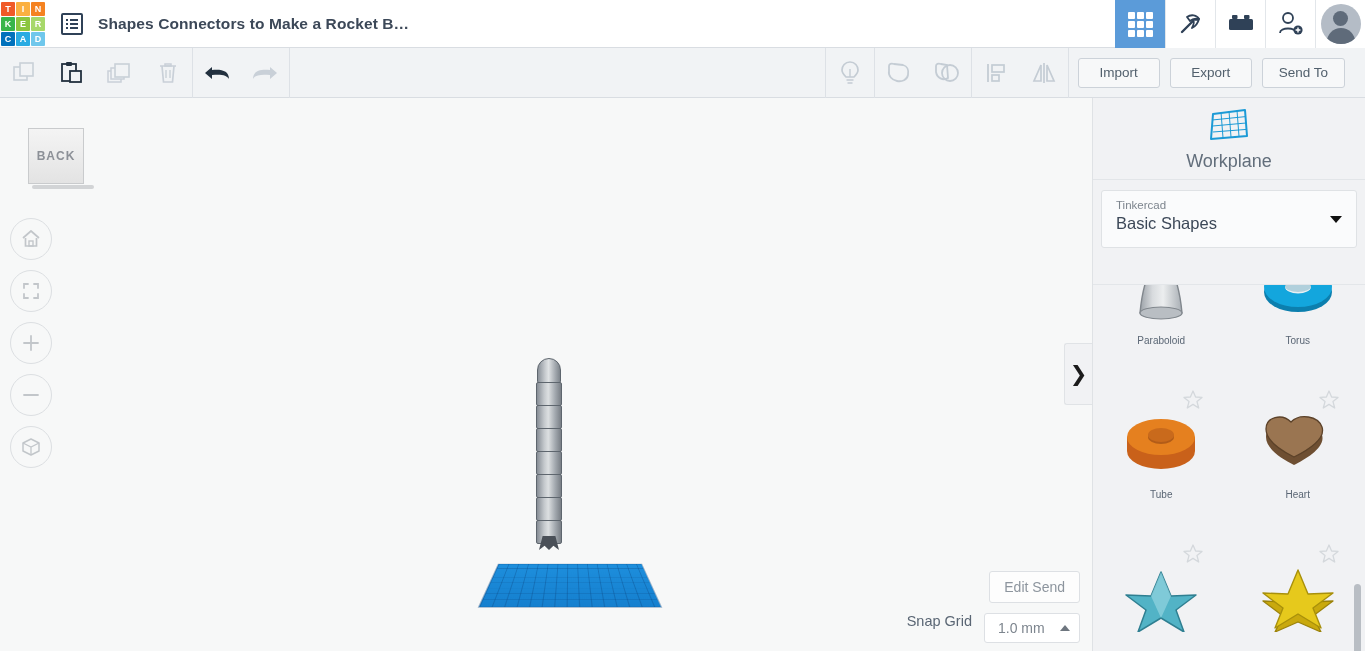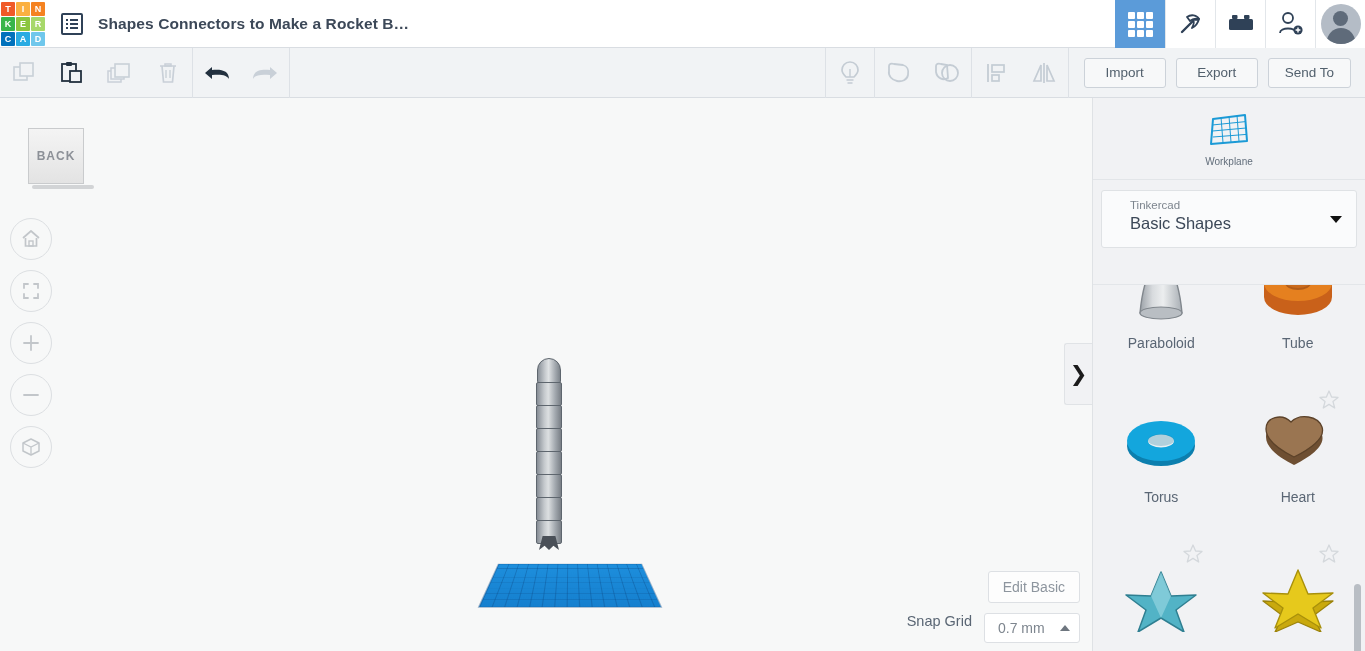--- a/index.html
+++ b/index.html
@@ -116,7 +116,7 @@
   }
   .tb-sep { width: 1px; height: 50px; background: #dde1e6; }
   .tb-flex { flex: 1 1 auto; }
-  .tb-actions { display: flex; align-items: center; gap: 10px; padding-right: 14px; }
+  .tb-actions { display: flex; align-items: center; gap: 10px; padding-right: 20px; }
   .tb-action-btn {
     height: 30px; min-width: 82px;
     padding: 0 16px;

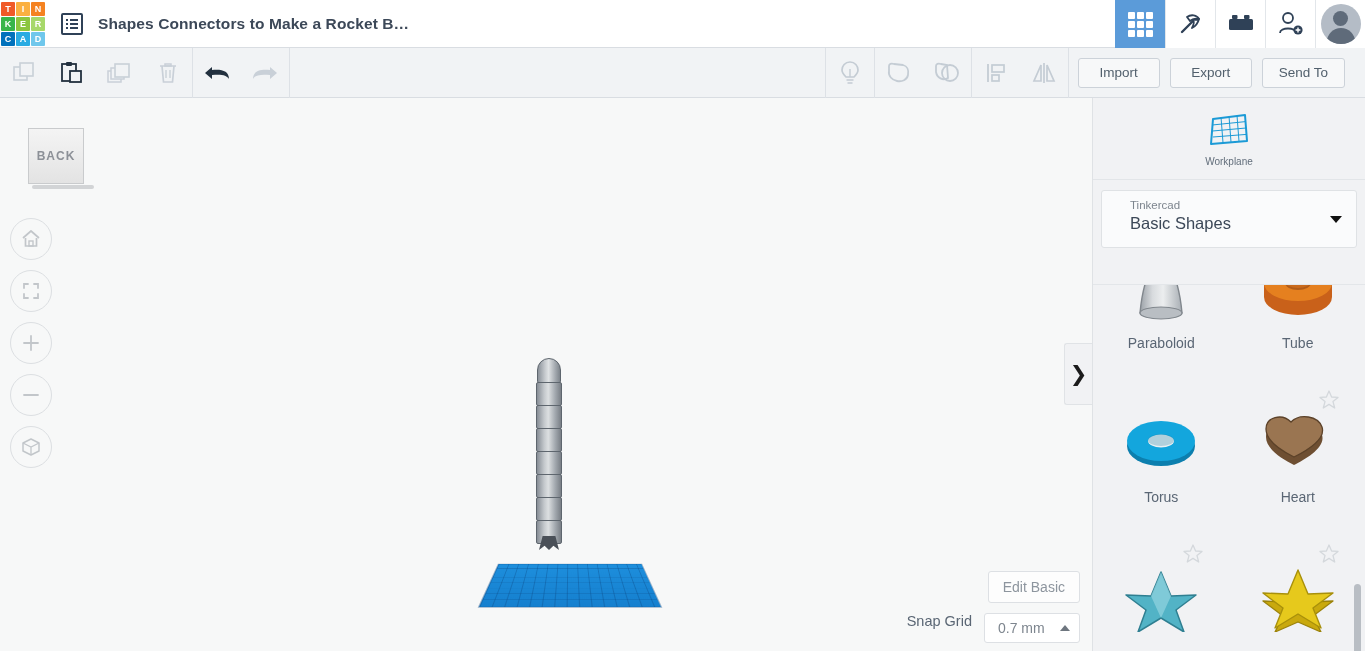--- a/index.html
+++ b/index.html
@@ -253,7 +253,7 @@
     flex: 1; display: flex; flex-direction: column;
     align-items: center; justify-content: center; gap: 7px;
   }
-  .panel-tool-label { font-size: 10px; color: #626e7b; }
+  .panel-tool-label { font-size: 18px; color: #626e7b; }
 
   .shape-select {
     margin: 10px 8px 0 8px;

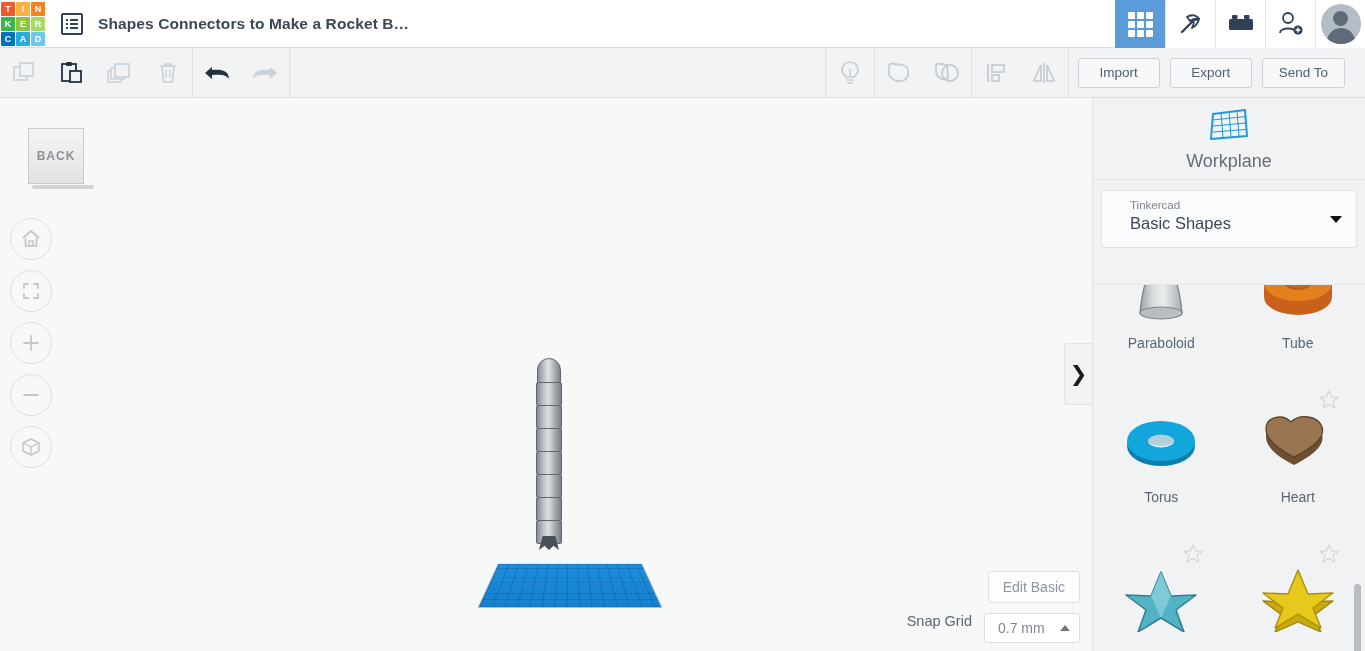--- a/index.html
+++ b/index.html
@@ -260,7 +260,7 @@
     height: 58px;
     background: #fafbfc;
     border: 1px solid #dfe2e5; border-radius: 3px;
-    padding: 7px 12px 0 28px;
+    padding: 7px 12px 0 14px;
     position: relative;
   }
   .shape-select .sm { font-size: 11.5px; color: #7d858e; line-height: 14px; }

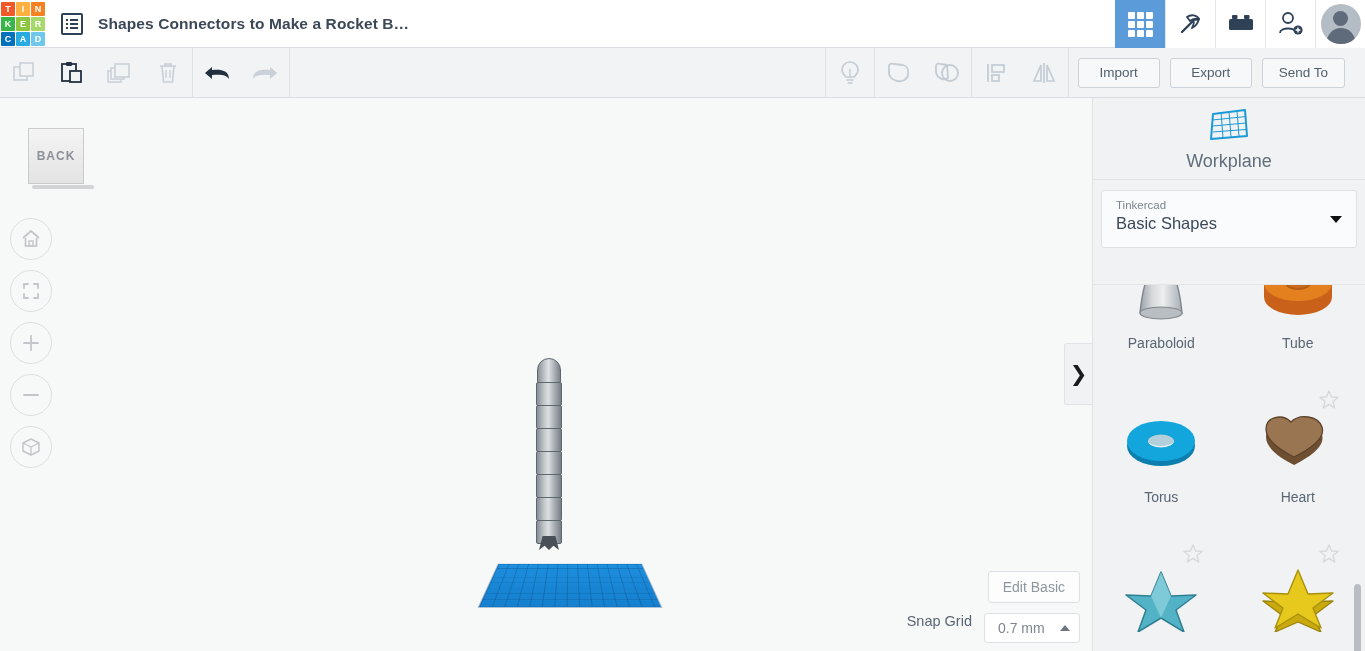--- a/index.html
+++ b/index.html
@@ -290,7 +290,7 @@
   }
   .fav-star { position: absolute; right: 26px; top: 6px; }
   .shape-art { height: 84px; display: flex; align-items: center; justify-content: center; }
-  .shape-label { font-size: 14px; color: #5a6674; margin-top: 4px; }
+  .shape-label { font-size: 10px; color: #5a6674; margin-top: 4px; }
 
   .scrollbar-track {
     position: absolute; right: 3px; top: 186px;

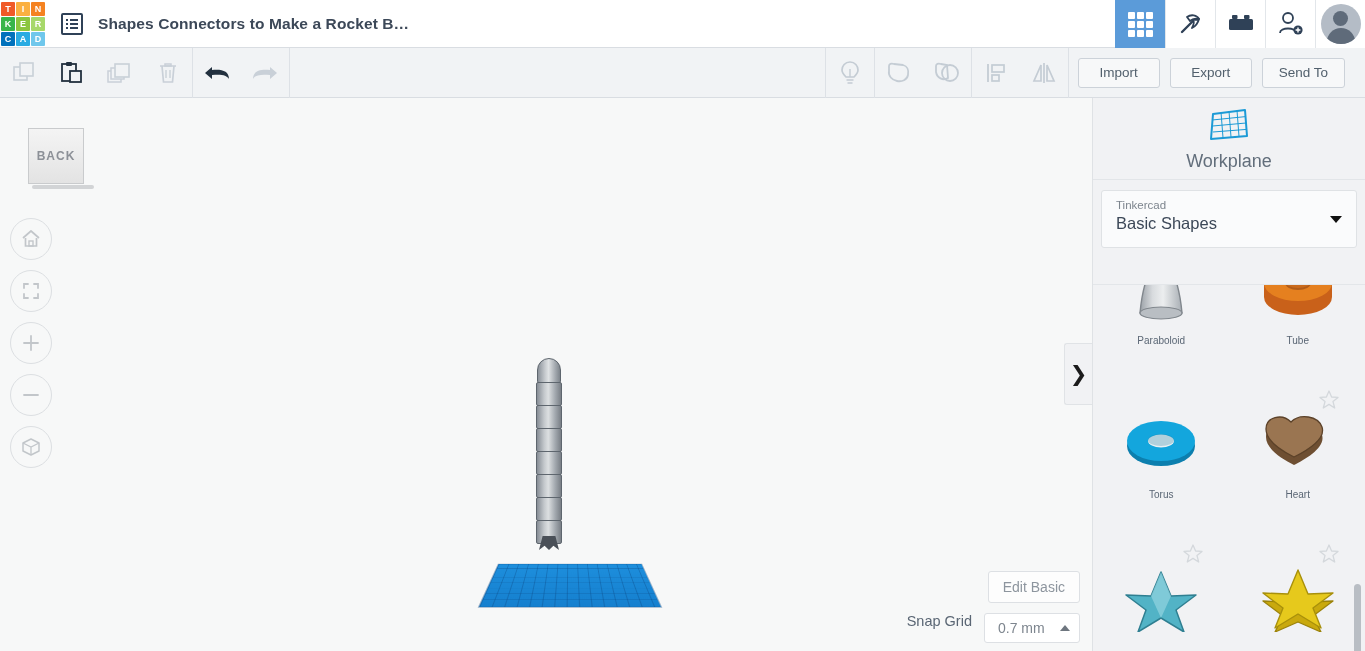--- a/index.html
+++ b/index.html
@@ -585,6 +585,19 @@
         </div>
 
         <div class="shape-cell">
+
+          <div class="shape-art">
+            <svg width="82" height="62" viewBox="0 0 82 62">
+              <ellipse cx="41" cy="34" rx="34" ry="20" fill="#0c7fae"></ellipse>
+              <ellipse cx="41" cy="29" rx="34" ry="20" fill="#13a6dd"></ellipse>
+              <ellipse cx="41" cy="29" rx="13" ry="6.5" fill="#e8f0f3"></ellipse>
+              <ellipse cx="41" cy="28" rx="13" ry="6" fill="#0b6f99" opacity=".25"></ellipse>
+            </svg>
+          </div>
+          <div class="shape-label">Torus</div>
+        </div>
+
+        <div class="shape-cell">
           <span class="fav-star">
             <svg width="22" height="22" viewBox="0 0 22 22">
               <path d="M11 2 L13.6 8 L20 8.4 L15 12.6 L16.7 19 L11 15.4 L5.3 19 L7 12.6 L2 8.4 L8.4 8 Z" stroke="#d4d8dc" stroke-width="1.3" fill="none" stroke-linejoin="round"></path>
@@ -602,19 +615,6 @@
         </div>
 
         <div class="shape-cell">
-
-          <div class="shape-art">
-            <svg width="82" height="62" viewBox="0 0 82 62">
-              <ellipse cx="41" cy="34" rx="34" ry="20" fill="#0c7fae"></ellipse>
-              <ellipse cx="41" cy="29" rx="34" ry="20" fill="#13a6dd"></ellipse>
-              <ellipse cx="41" cy="29" rx="13" ry="6.5" fill="#e8f0f3"></ellipse>
-              <ellipse cx="41" cy="28" rx="13" ry="6" fill="#0b6f99" opacity=".25"></ellipse>
-            </svg>
-          </div>
-          <div class="shape-label">Torus</div>
-        </div>
-
-        <div class="shape-cell">
           <span class="fav-star">
             <svg width="22" height="22" viewBox="0 0 22 22">
               <path d="M11 2 L13.6 8 L20 8.4 L15 12.6 L16.7 19 L11 15.4 L5.3 19 L7 12.6 L2 8.4 L8.4 8 Z" stroke="#d4d8dc" stroke-width="1.3" fill="none" stroke-linejoin="round"></path>

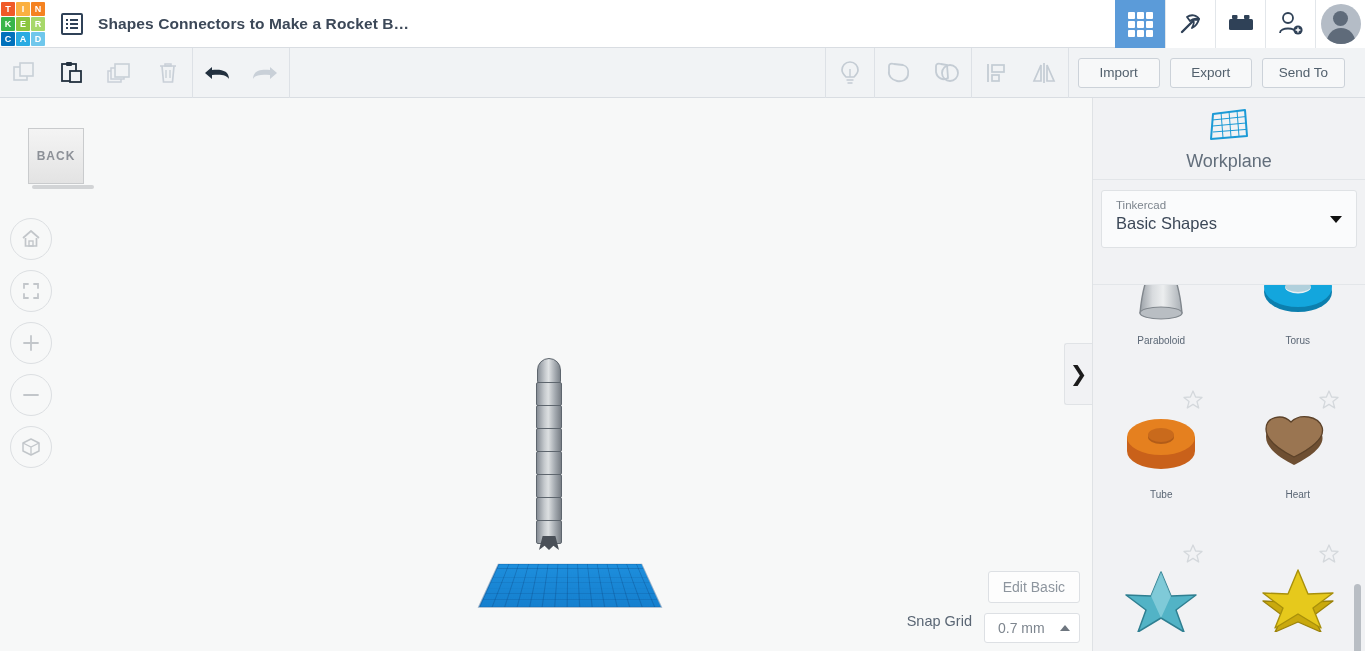--- a/index.html
+++ b/index.html
@@ -532,7 +532,7 @@
     <div class="panel-toggle">❯</div>
 
     <div class="grid-controls">
-      <div class="edit-grid-btn">Edit Basic</div>
+      <div class="edit-grid-btn">Edit Send</div>
       <div class="snap-row">
         <div class="snap-label">Snap Grid</div>
         <div class="snap-select">

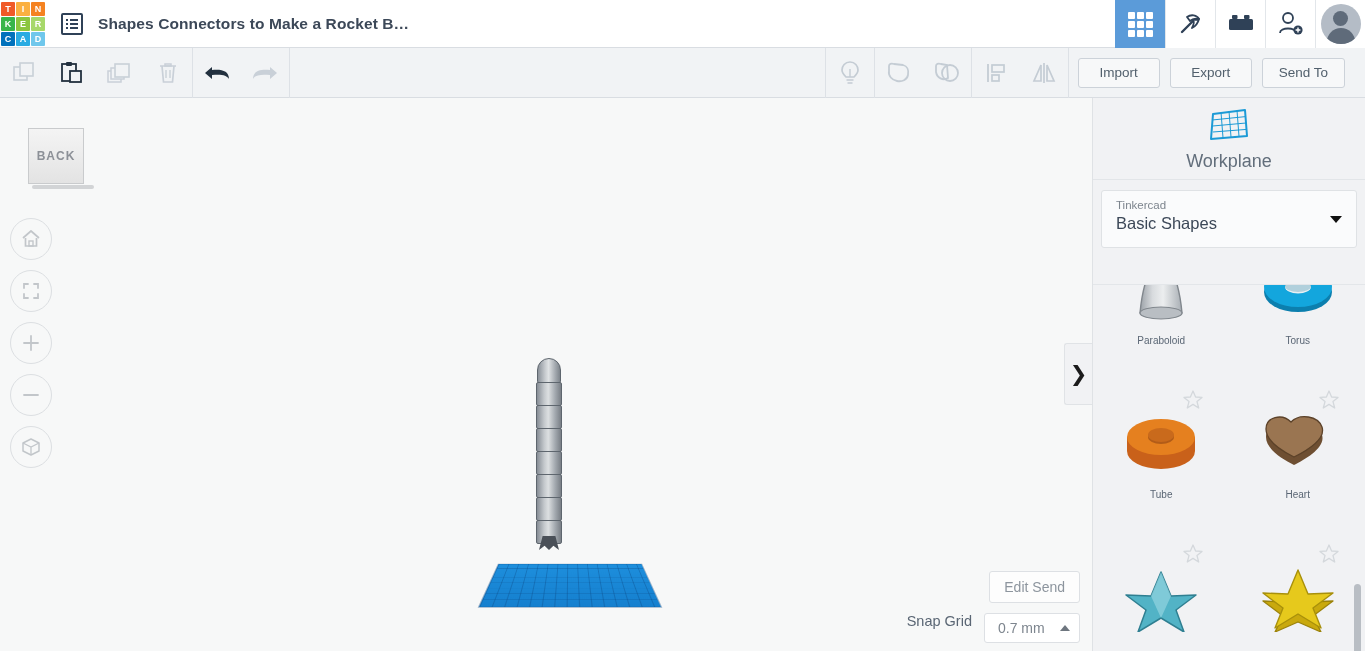--- a/index.html
+++ b/index.html
@@ -536,7 +536,7 @@
       <div class="snap-row">
         <div class="snap-label">Snap Grid</div>
         <div class="snap-select">
-          <span>0.7 mm</span>
+          <span>1.0 mm</span>
           <span class="caret-up"></span>
         </div>
       </div>

